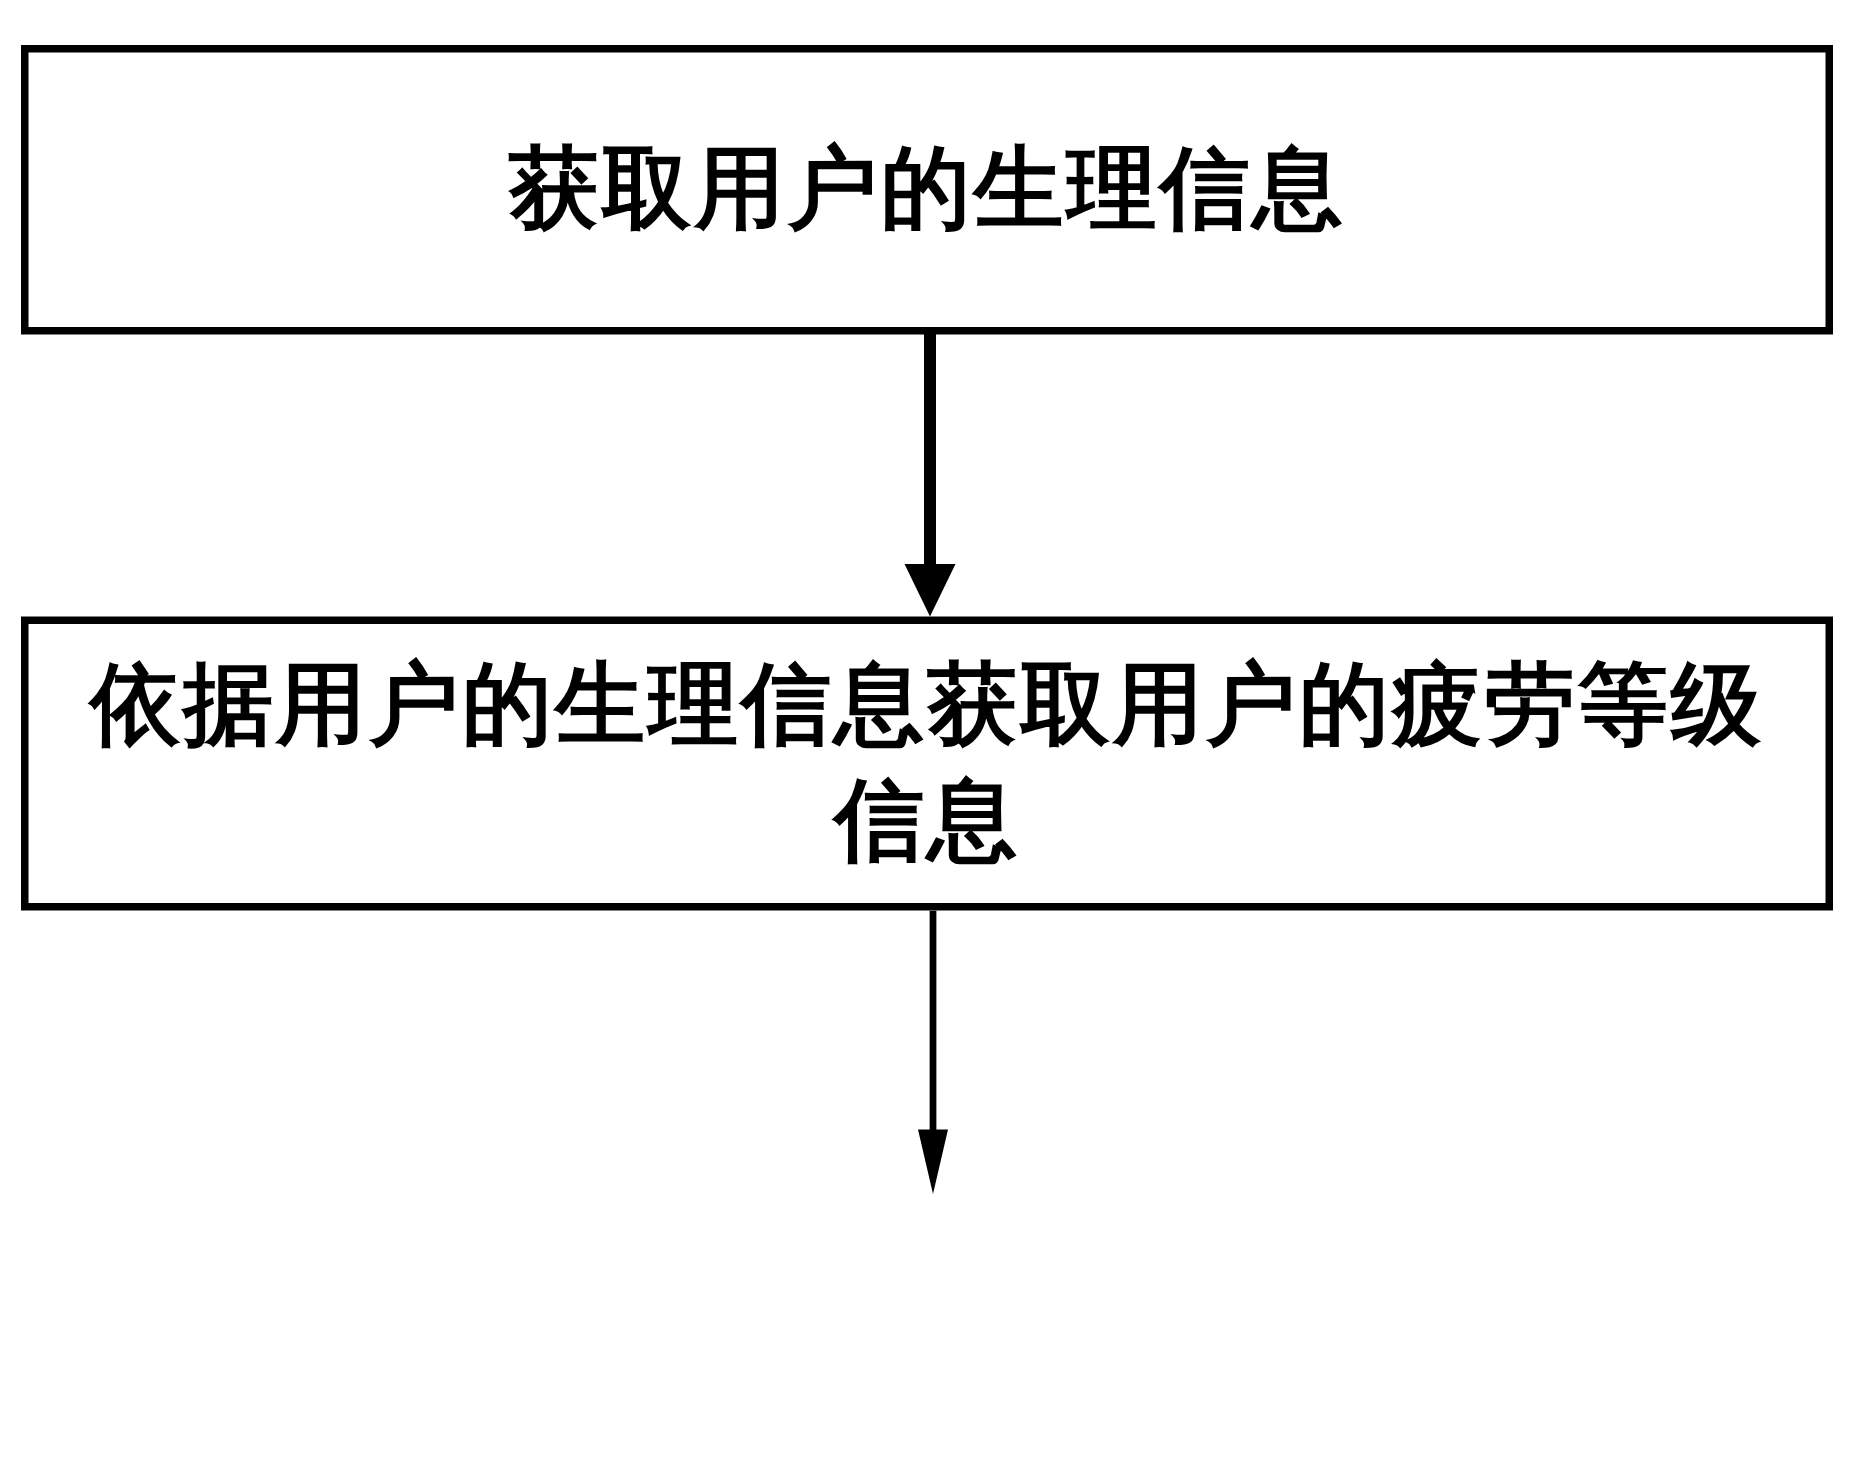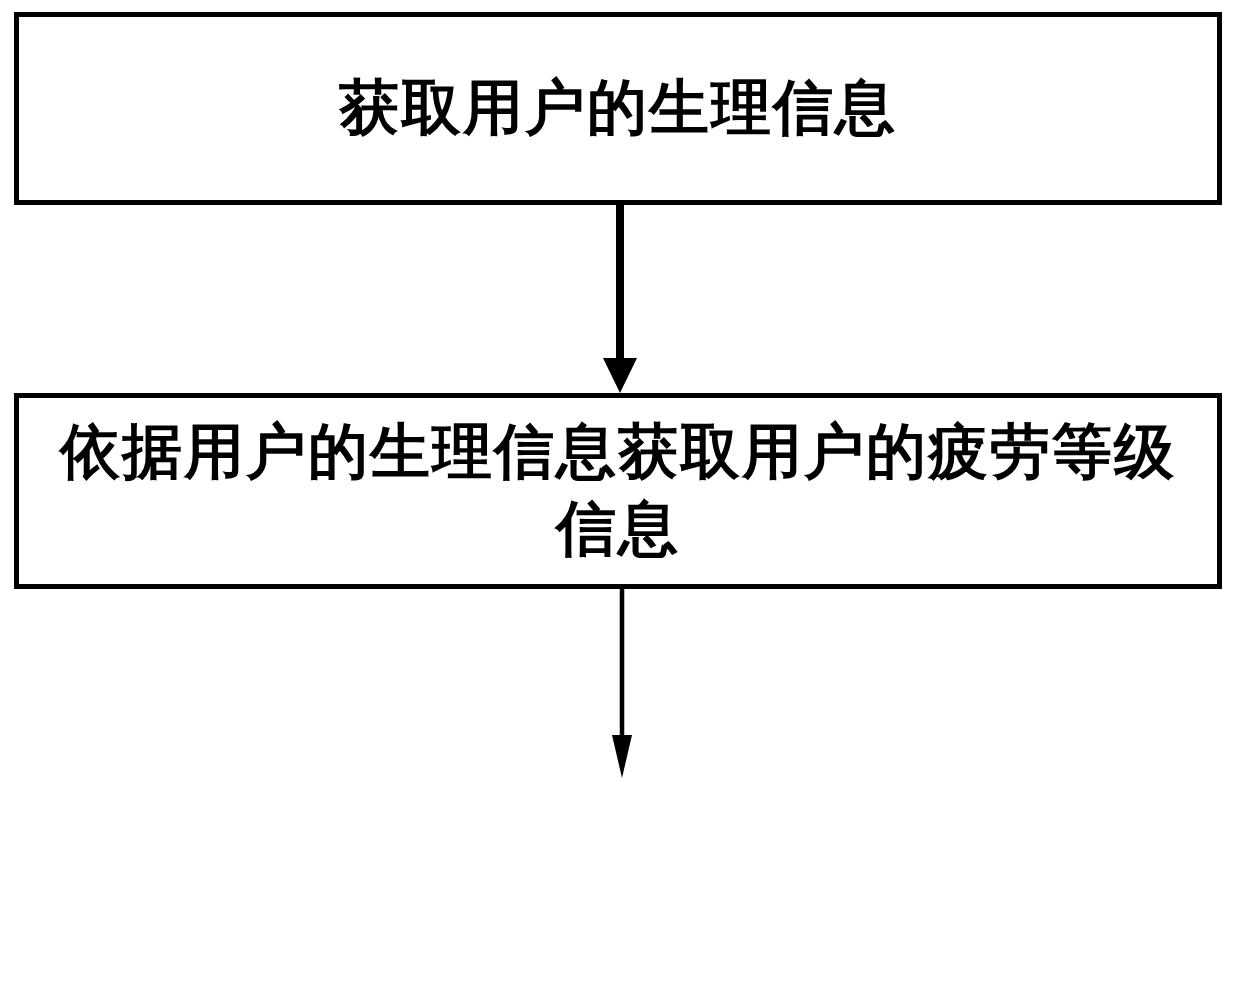--- a/index.html
+++ b/index.html
@@ -14,6 +14,7 @@
     background: #ffffff;
     font-family: "Liberation Sans", sans-serif;
     overflow: hidden;
+    margin-top: 18px;
   }
   .flow-box {
     position: absolute;

